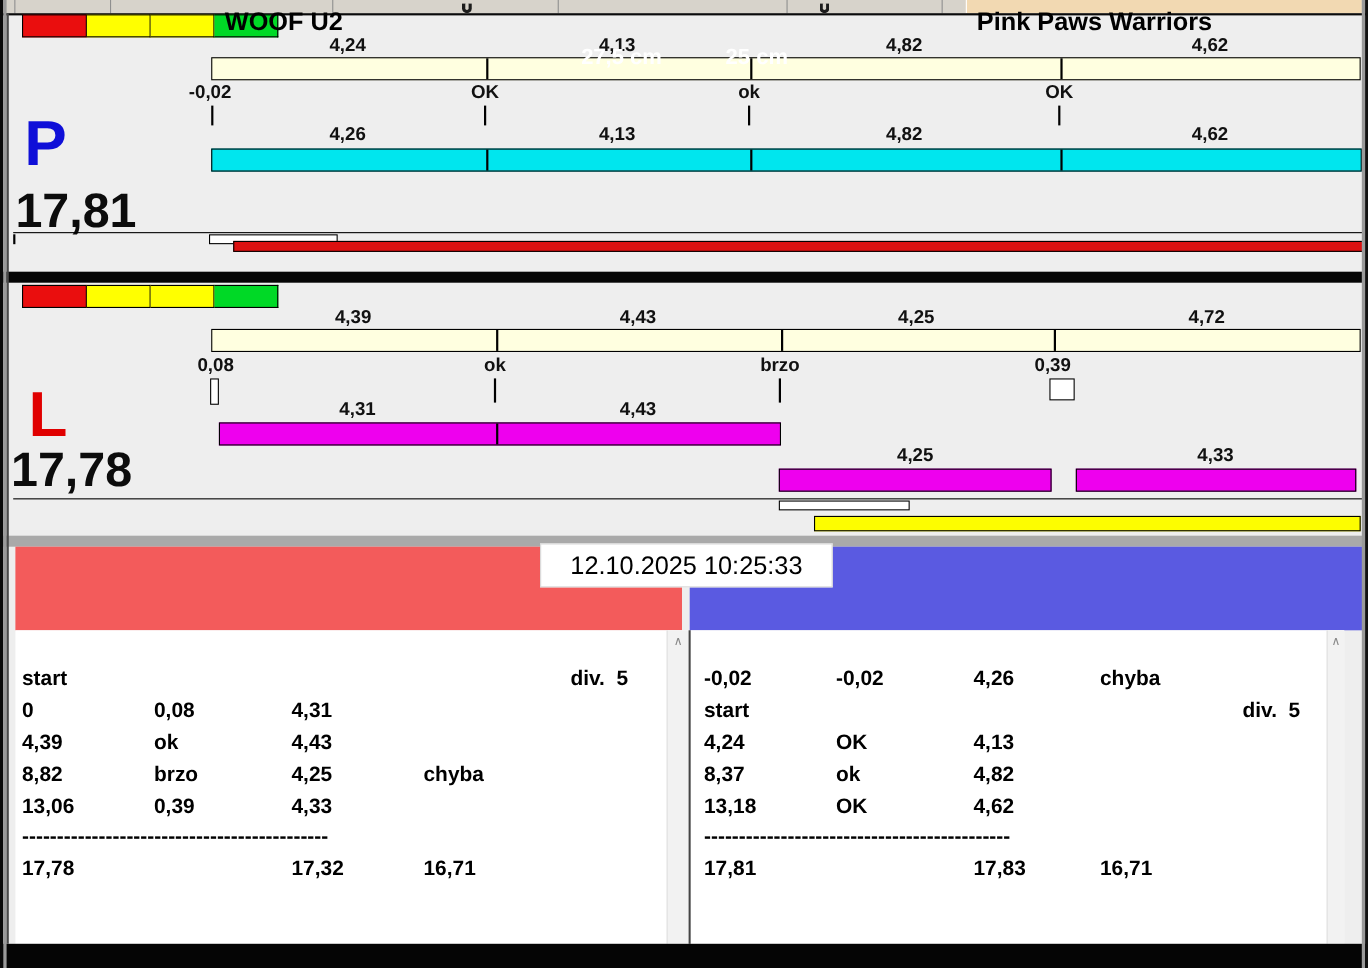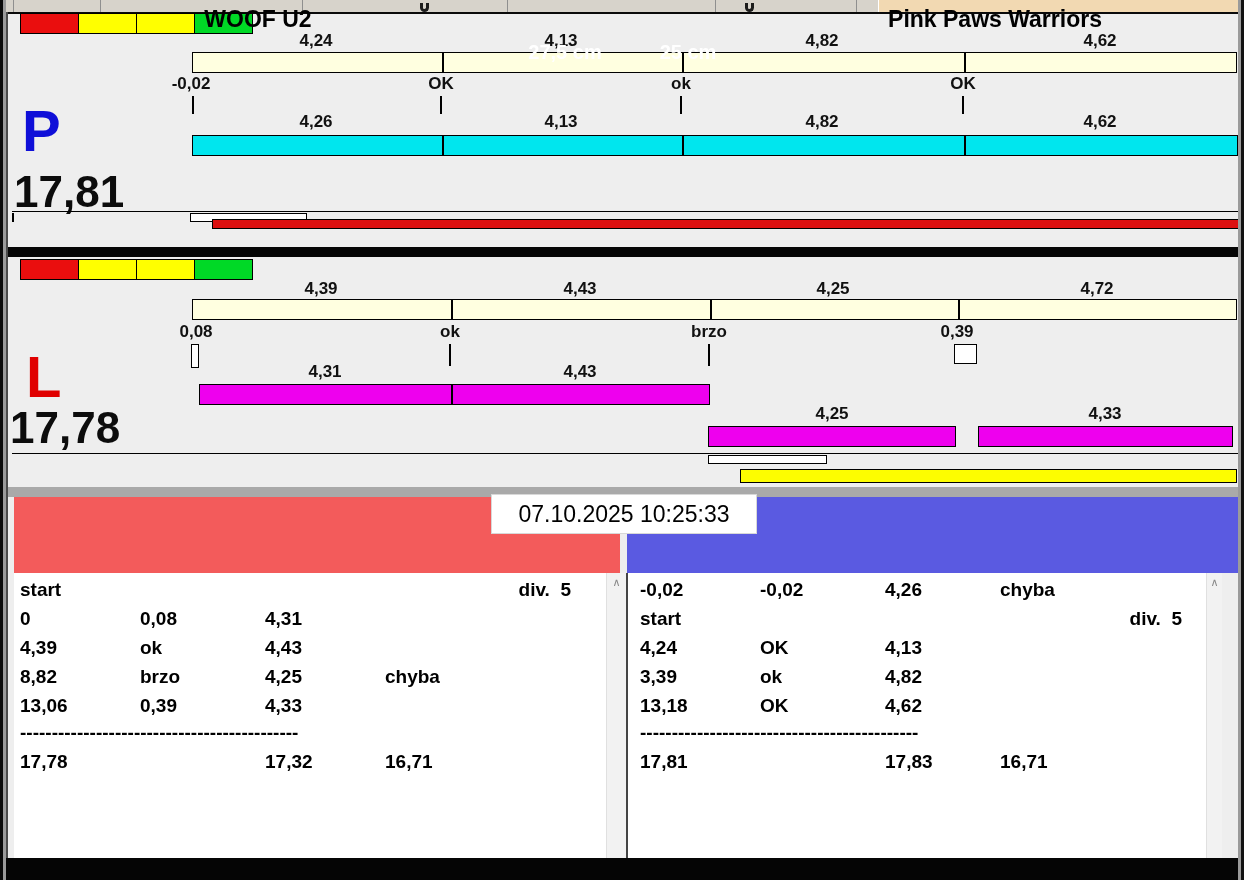--- a/index.html
+++ b/index.html
@@ -204,7 +204,7 @@
   <span class="team-height" style="left:638px;width:100px">25 cm</span>
 
   <div class="abs datetime-box">
-    <span>07.10.2025 10:25:33</span>
+    <span>12.10.2025 10:25:33</span>
   </div>
 
   <div class="logpane lp-left">

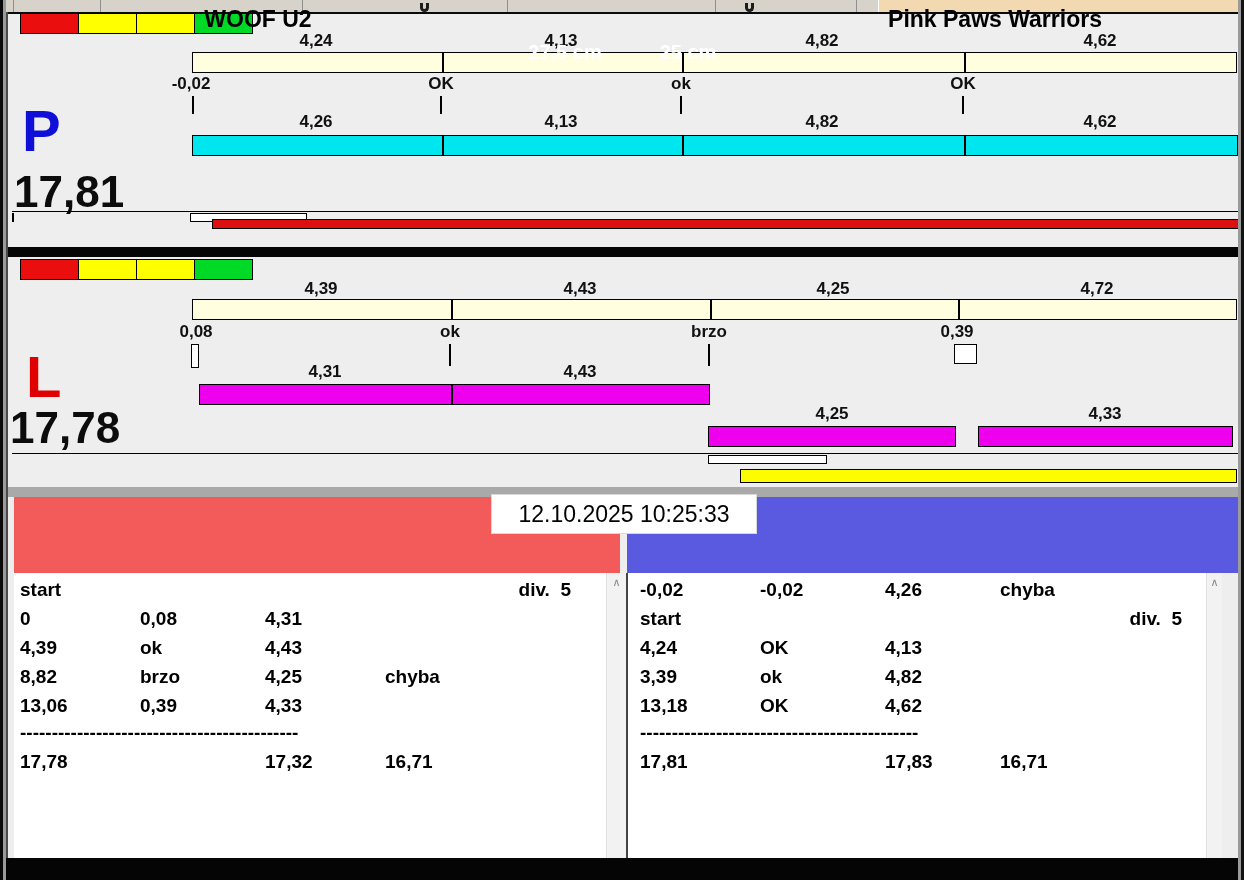--- a/index.html
+++ b/index.html
@@ -65,7 +65,7 @@
   .scrollcol{position:absolute;top:0;bottom:0;width:20px;background:#f2f2f2;border-left:1px solid #e0e0e0;}
   .scroll-arrow{position:absolute;top:3px;left:0;right:0;text-align:center;font-size:11px;color:#888;cursor:pointer;}
   .logrow{position:absolute;left:0;width:100%;height:29px;font-size:19px;font-weight:bold;color:#000;}
-  .logrow span{position:absolute;white-space:pre;}
+  .logrow span{position:absolute;white-space:pre;margin-top:28px;}
   .c1{left:6px;} .c2{left:126px;} .c3{left:251px;} .c4{left:371px;}
   .lp-left .cr{right:55px;} .lp-right .cr{right:40px;}
   .lp-right .c1{left:12px;} .lp-right .c2{left:132px;} .lp-right .c3{left:257px;} .lp-right .c4{left:372px;}

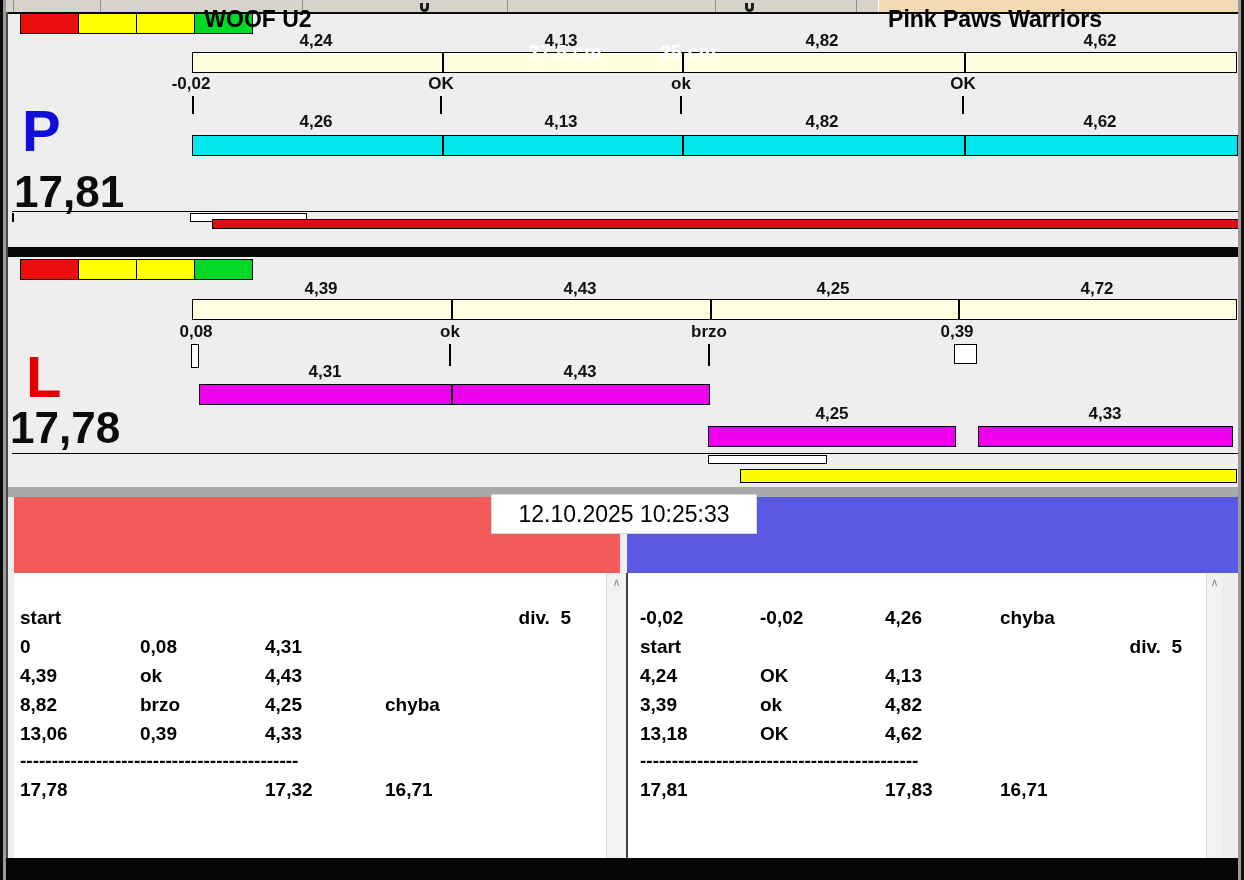--- a/index.html
+++ b/index.html
@@ -265,7 +265,7 @@
       <span class="c3">4,13</span>
     </div>
     <div class="logrow" style="top:93px">
-      <span class="c1">3,39</span>
+      <span class="c1">8,37</span>
       <span class="c2">ok</span>
       <span class="c3">4,82</span>
     </div>

